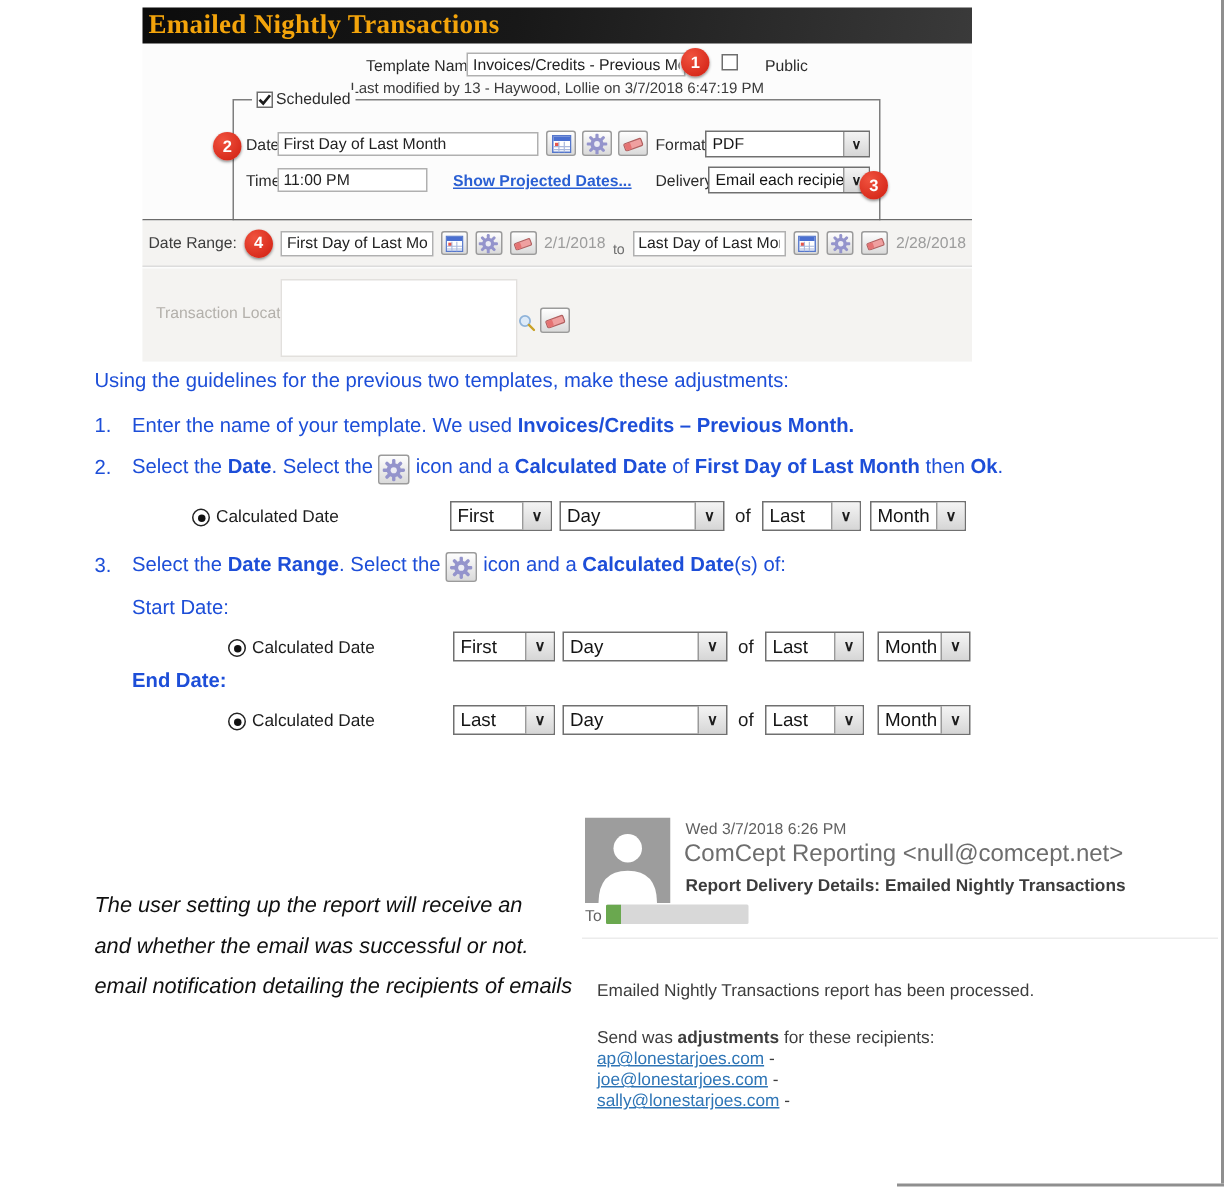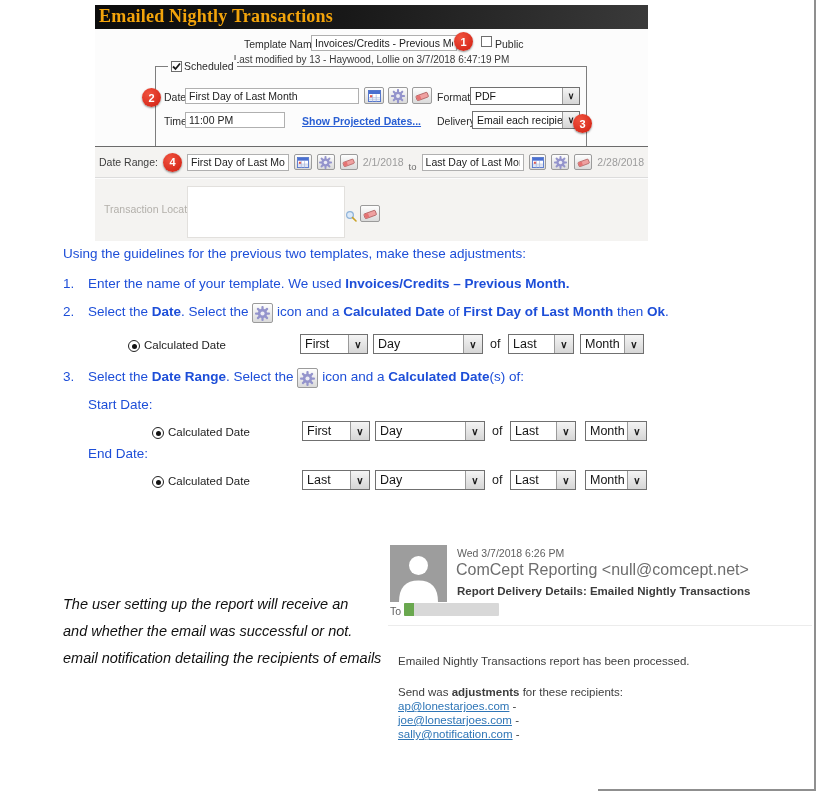--- a/index.html
+++ b/index.html
@@ -91,7 +91,7 @@
     <input class="inp" style="left: 216px; top: 30px; width: 146px;" readonly="" value="Invoices/Credits - Previous Month">
     <div class="badge" style="left:359px;top:27px;">1</div>
     <div class="abs cb" style="left:386px;top:31px;"></div>
-    <span class="abs lbl" style="left:400px;top:33px;">Public</span>
+    <span class="abs lbl" style="left:415px;top:33px;">Public</span>
     <div class="abs" style="left:0;top:49px;width:553px;text-align:center;font-size:10px;color:#3a3a3a;">Last modified by 13 - Haywood, Lollie on  3/7/2018 6:47:19 PM</div>
 
     <div class="sched">

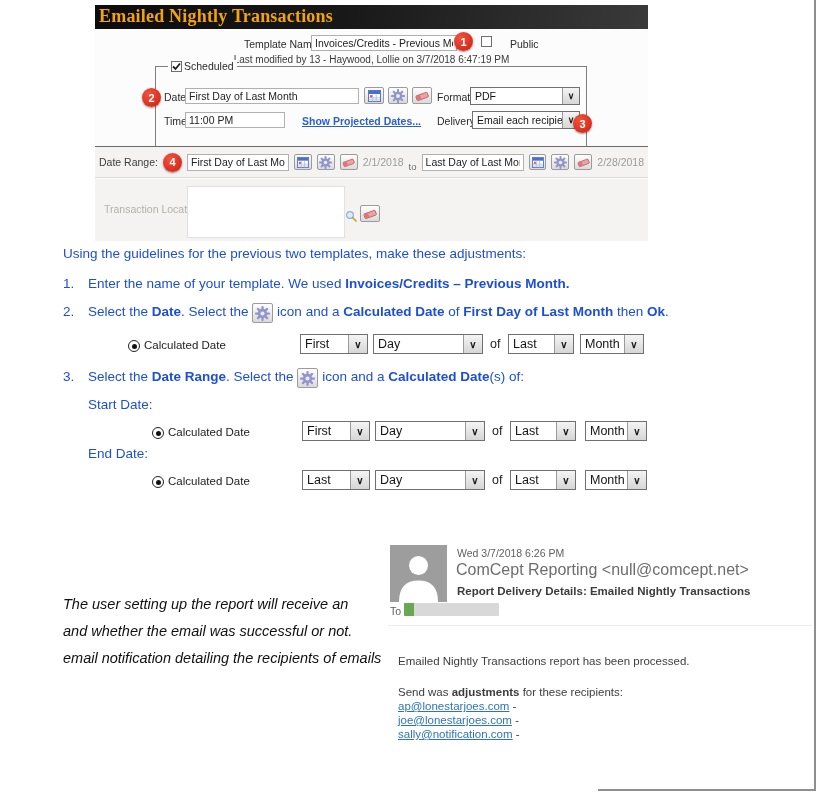--- a/index.html
+++ b/index.html
@@ -325,7 +325,7 @@
     </div>
   </div>
 
-  <div class="abs doc" style="left:88px;top:446px;">End Date:</div>
+  <div class="abs doc" style="left:88px;top:446px;font-weight:bold;">End Date:</div>
 
   <div class="abs" style="left:0;top:470px;width:817px;height:20px;">
     <span class="abs radio" style="left:152px;top:4px;"></span>

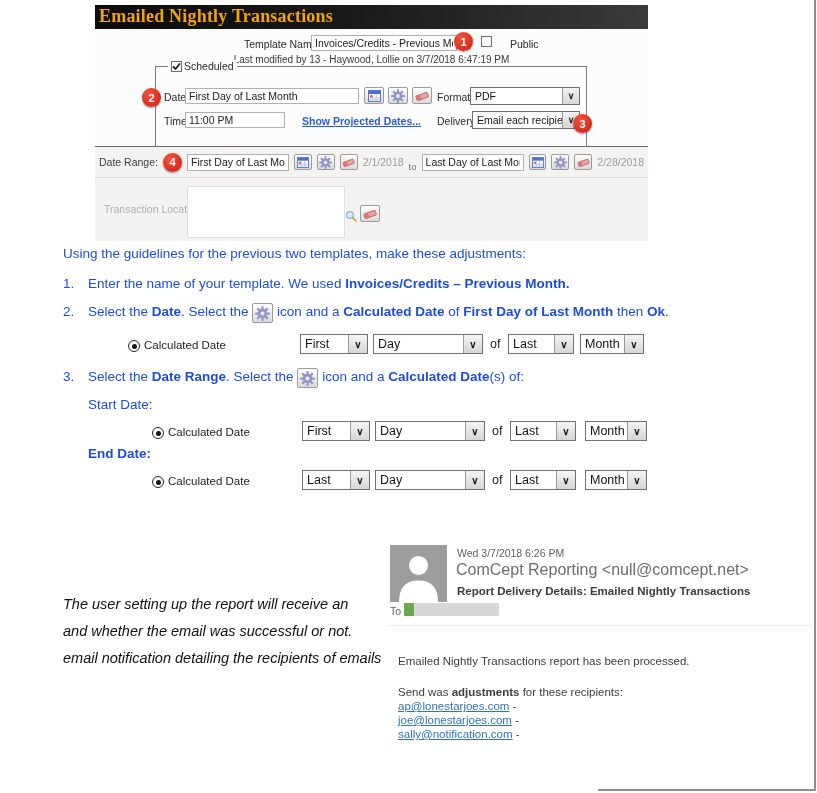--- a/index.html
+++ b/index.html
@@ -382,7 +382,7 @@
     <span class="elink">joe@lonestarjoes.com</span> <span>-</span>
   </div>
   <div class="abs ebody" style="left:398px;top:728px;">
-    <span class="elink">sally@notification.com</span> <span>-</span>
+    <span class="elink">sally@lonestarjoes.com</span> <span>-</span>
   </div>
 
 </div>

